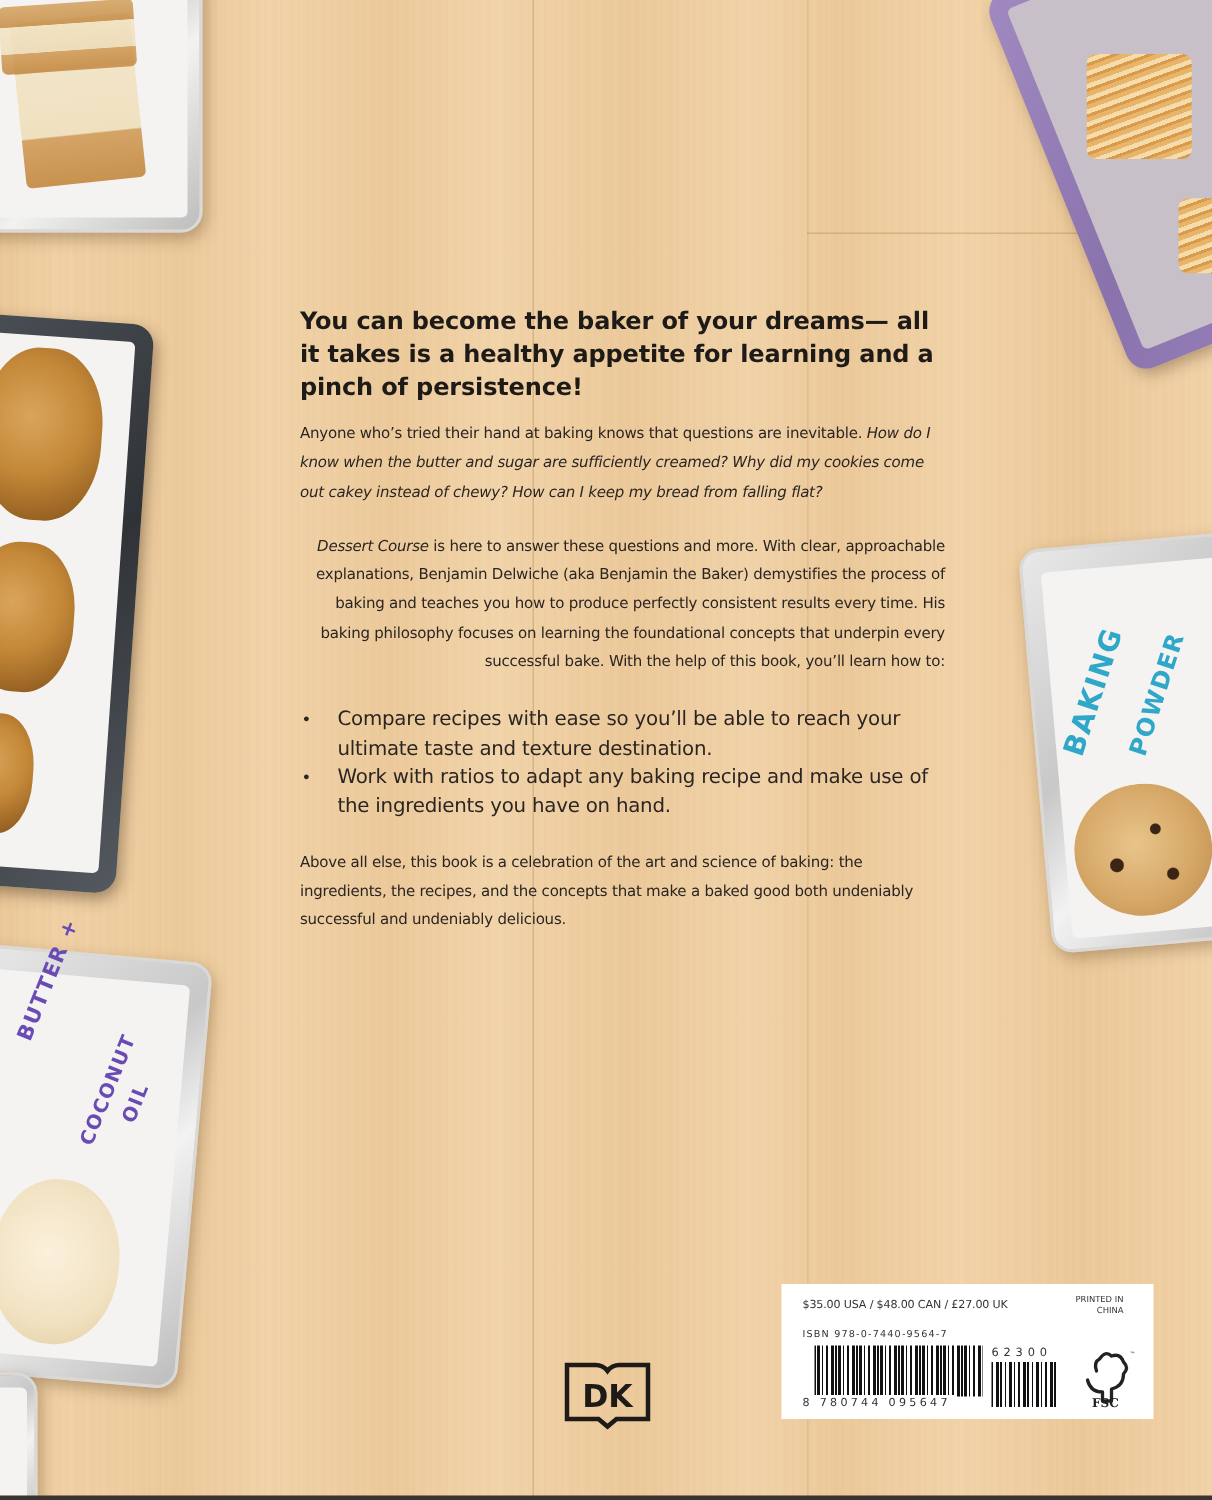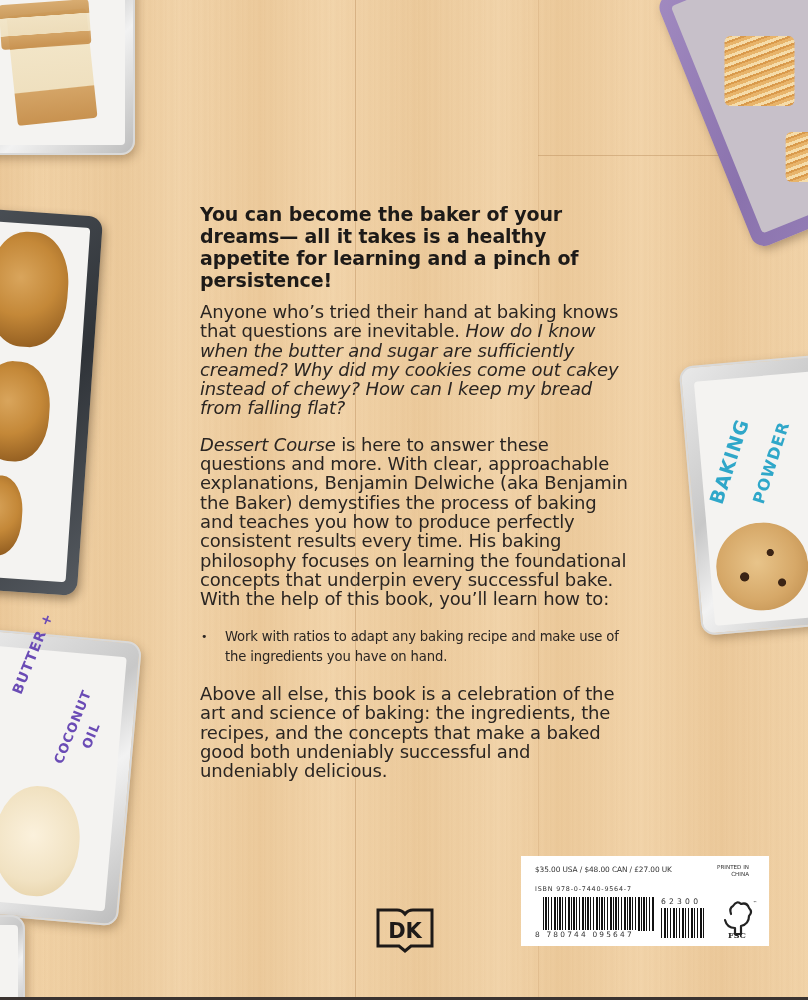--- a/index.html
+++ b/index.html
@@ -85,7 +85,7 @@
     .headline {
       font-family: "DejaVu Sans", sans-serif;
       font-weight: bold;
-      font-size: 19px;
+      font-size: 16px;
       line-height: 22px;
       color: #1d1a18;
       margin-bottom: 11px;

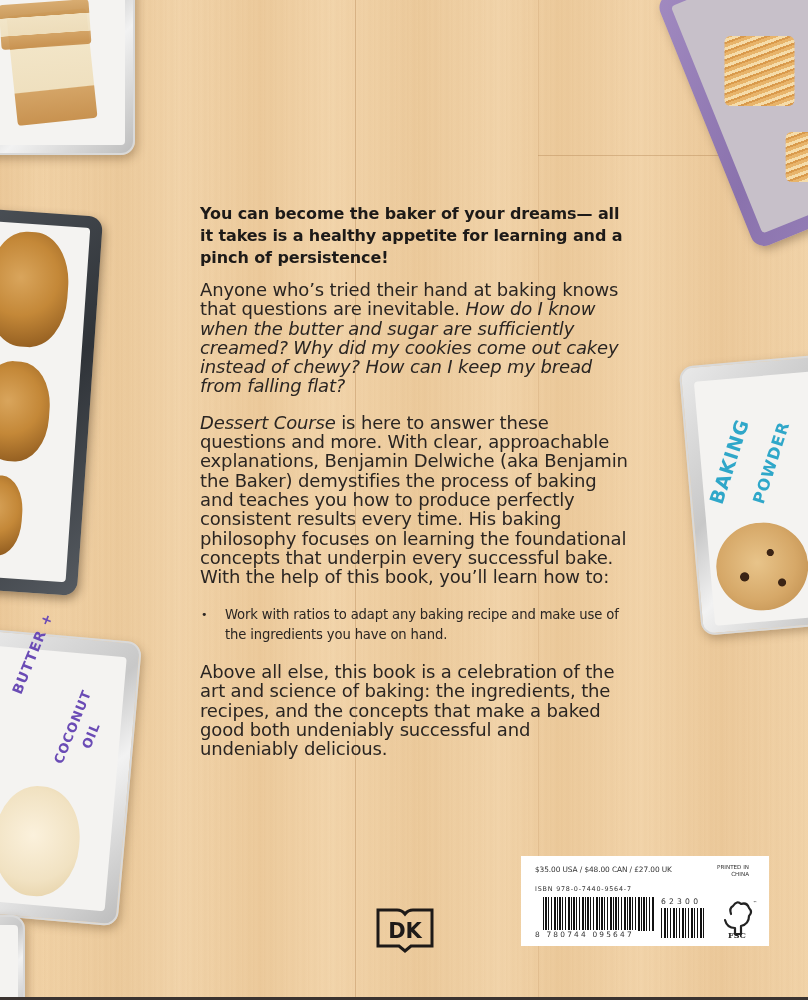--- a/index.html
+++ b/index.html
@@ -92,7 +92,7 @@
       letter-spacing: -0.1px;
     }
     .para {
-      font-size: 18px;
+      font-size: 10px;
       line-height: 19.3px;
       letter-spacing: -0.15px;
       margin-bottom: 17px;

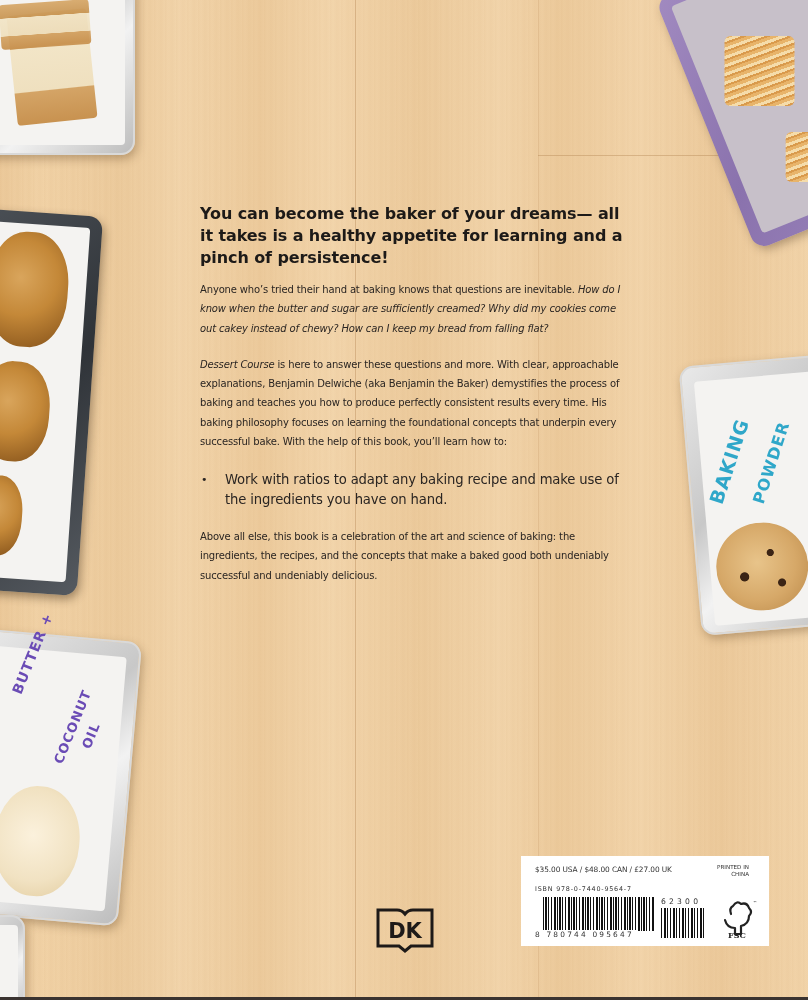--- a/index.html
+++ b/index.html
@@ -244,7 +244,7 @@
     <span>Anyone who’s tried their hand at baking knows that questions are inevitable. </span><em>How do I know when the butter and sugar are sufficiently creamed? Why did my cookies come out cakey instead of chewy? How can I keep my bread from falling flat?</em>
   </p>
 
-  <p class="para" style="margin-bottom:19px;">
+  <p class="para" style="margin-bottom:19px;text-align:right;">
     <em>Dessert Course</em><span> is here to answer these questions and more. With clear, approachable explanations, Benjamin Delwiche (aka Benjamin the Baker) demystifies the process of baking and teaches you how to produce perfectly consistent results every time. His baking philosophy focuses on learning the foundational concepts that underpin every successful bake. With the help of this book, you’ll learn how to:</span>
   </p>
 

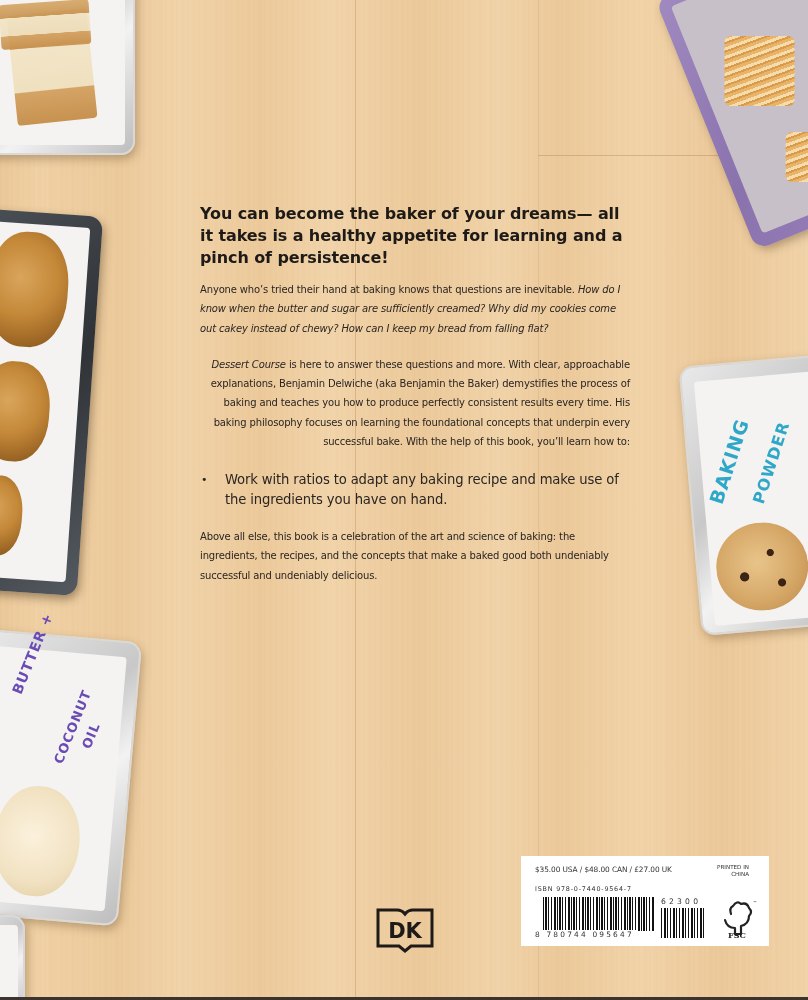--- a/index.html
+++ b/index.html
@@ -249,6 +249,7 @@
   </p>
 
   <ul class="bullets">
+    <li>Compare recipes with ease so you’ll be able to reach your ultimate taste and texture destination.</li>
     <li>Work with ratios to adapt any baking recipe and make use of the ingredients you have on hand.</li>
   </ul>
 

